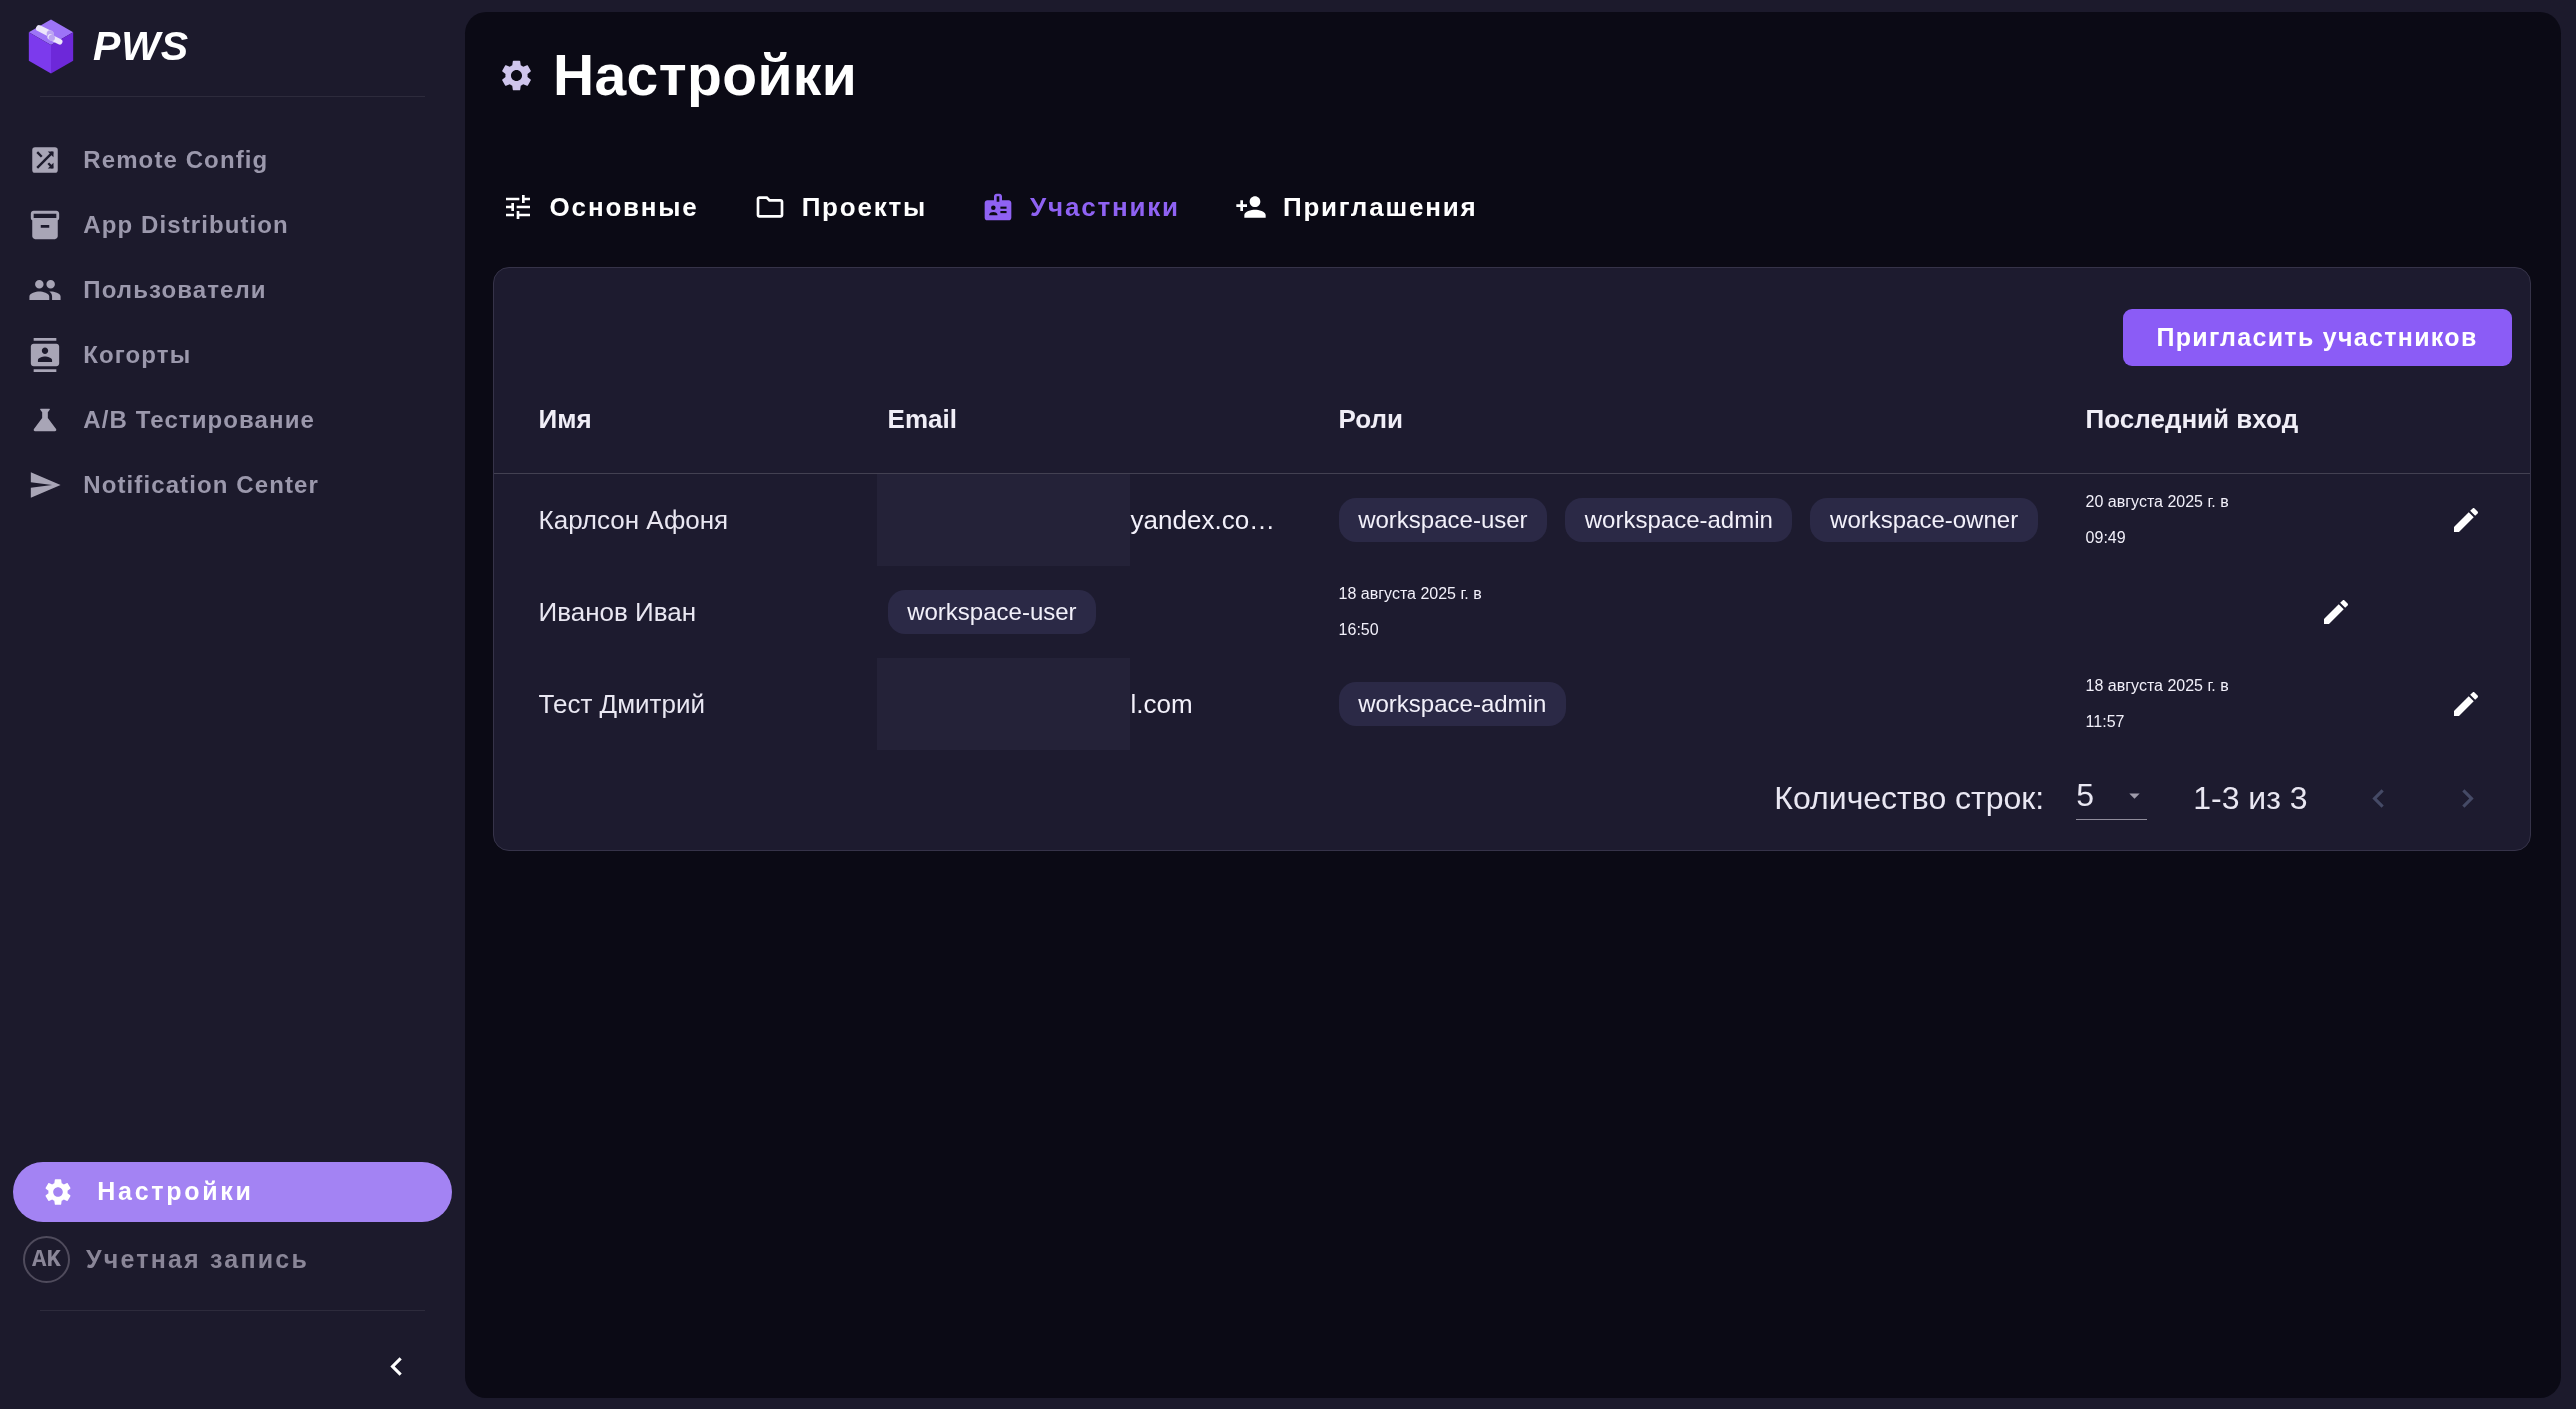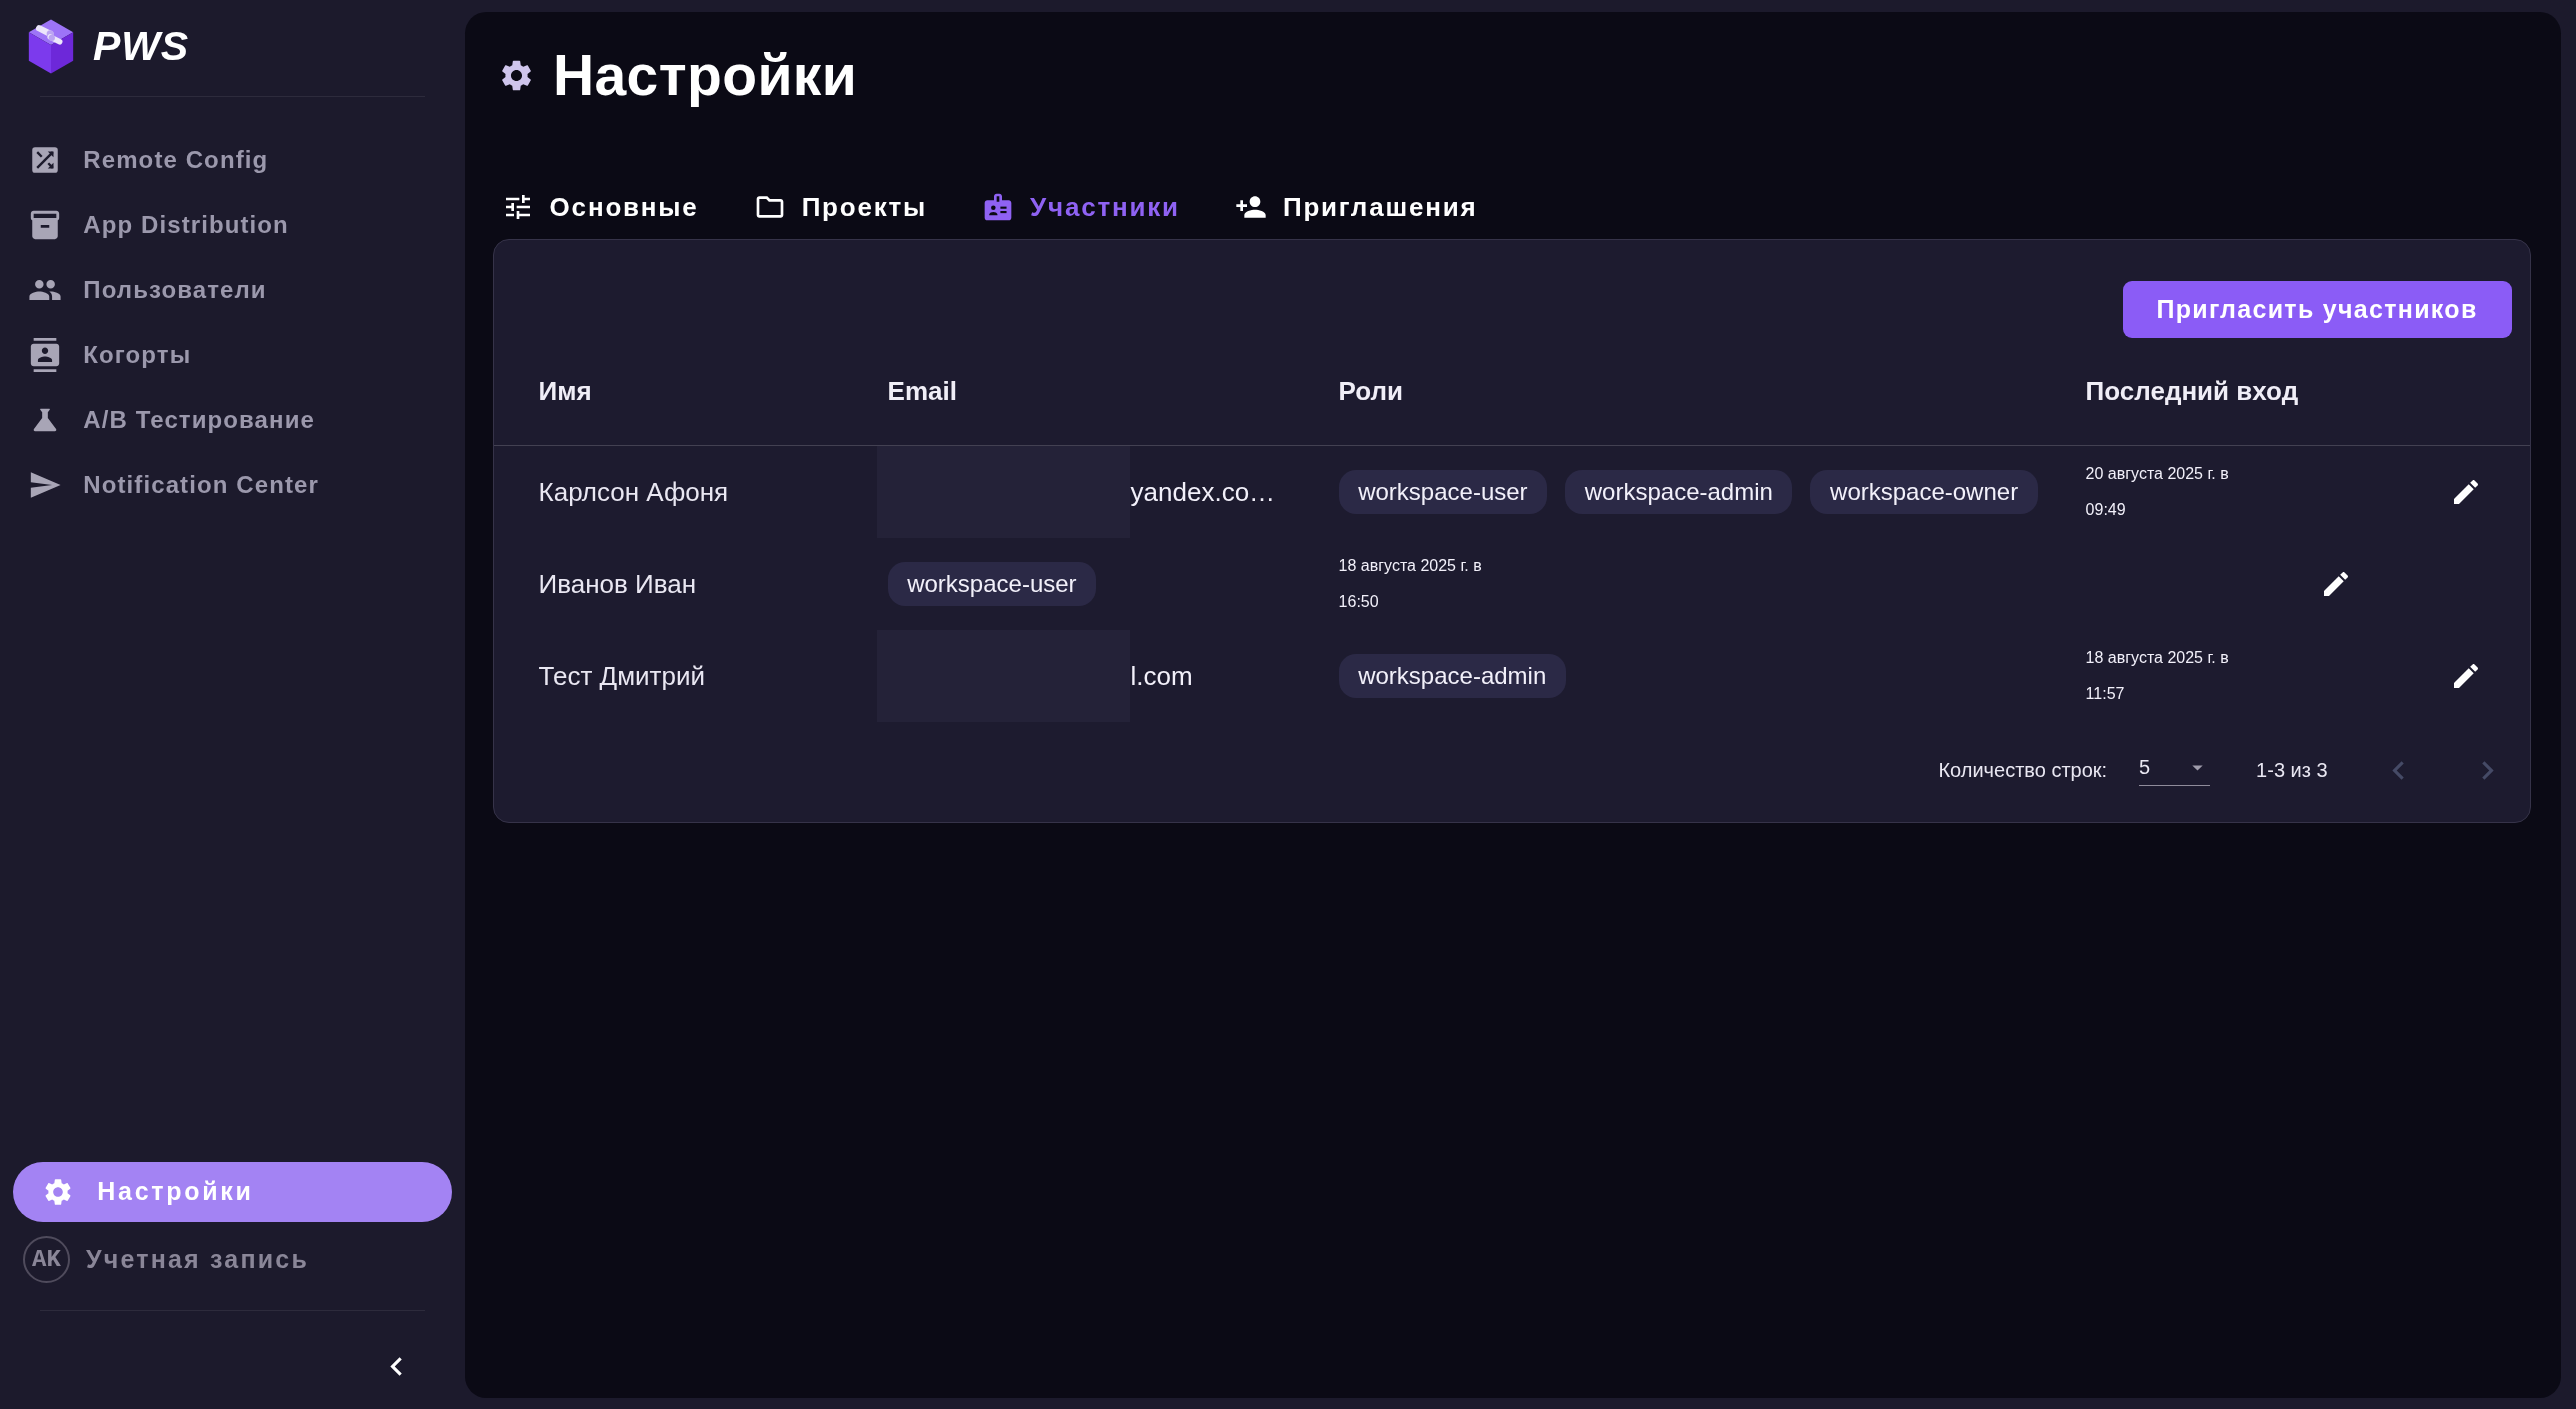--- a/index.html
+++ b/index.html
@@ -53,7 +53,7 @@
   .tab.active{color:#8f62f3;}
 
   
-  .card{margin-top:16px;width:2038px;background:#1d1b2f;border:1.8px solid #363349;
+  .card{margin-top:44px;width:2038px;background:#1d1b2f;border:1.8px solid #363349;
     border-radius:16px;box-sizing:border-box;padding-bottom:3.6px;}
   .toolbar{display:flex;justify-content:flex-end;padding:41px 18px 0 0;}
   .invite-btn{height:57px;padding:0 34px;border:none;border-radius:9px;background:#8b5cf6;

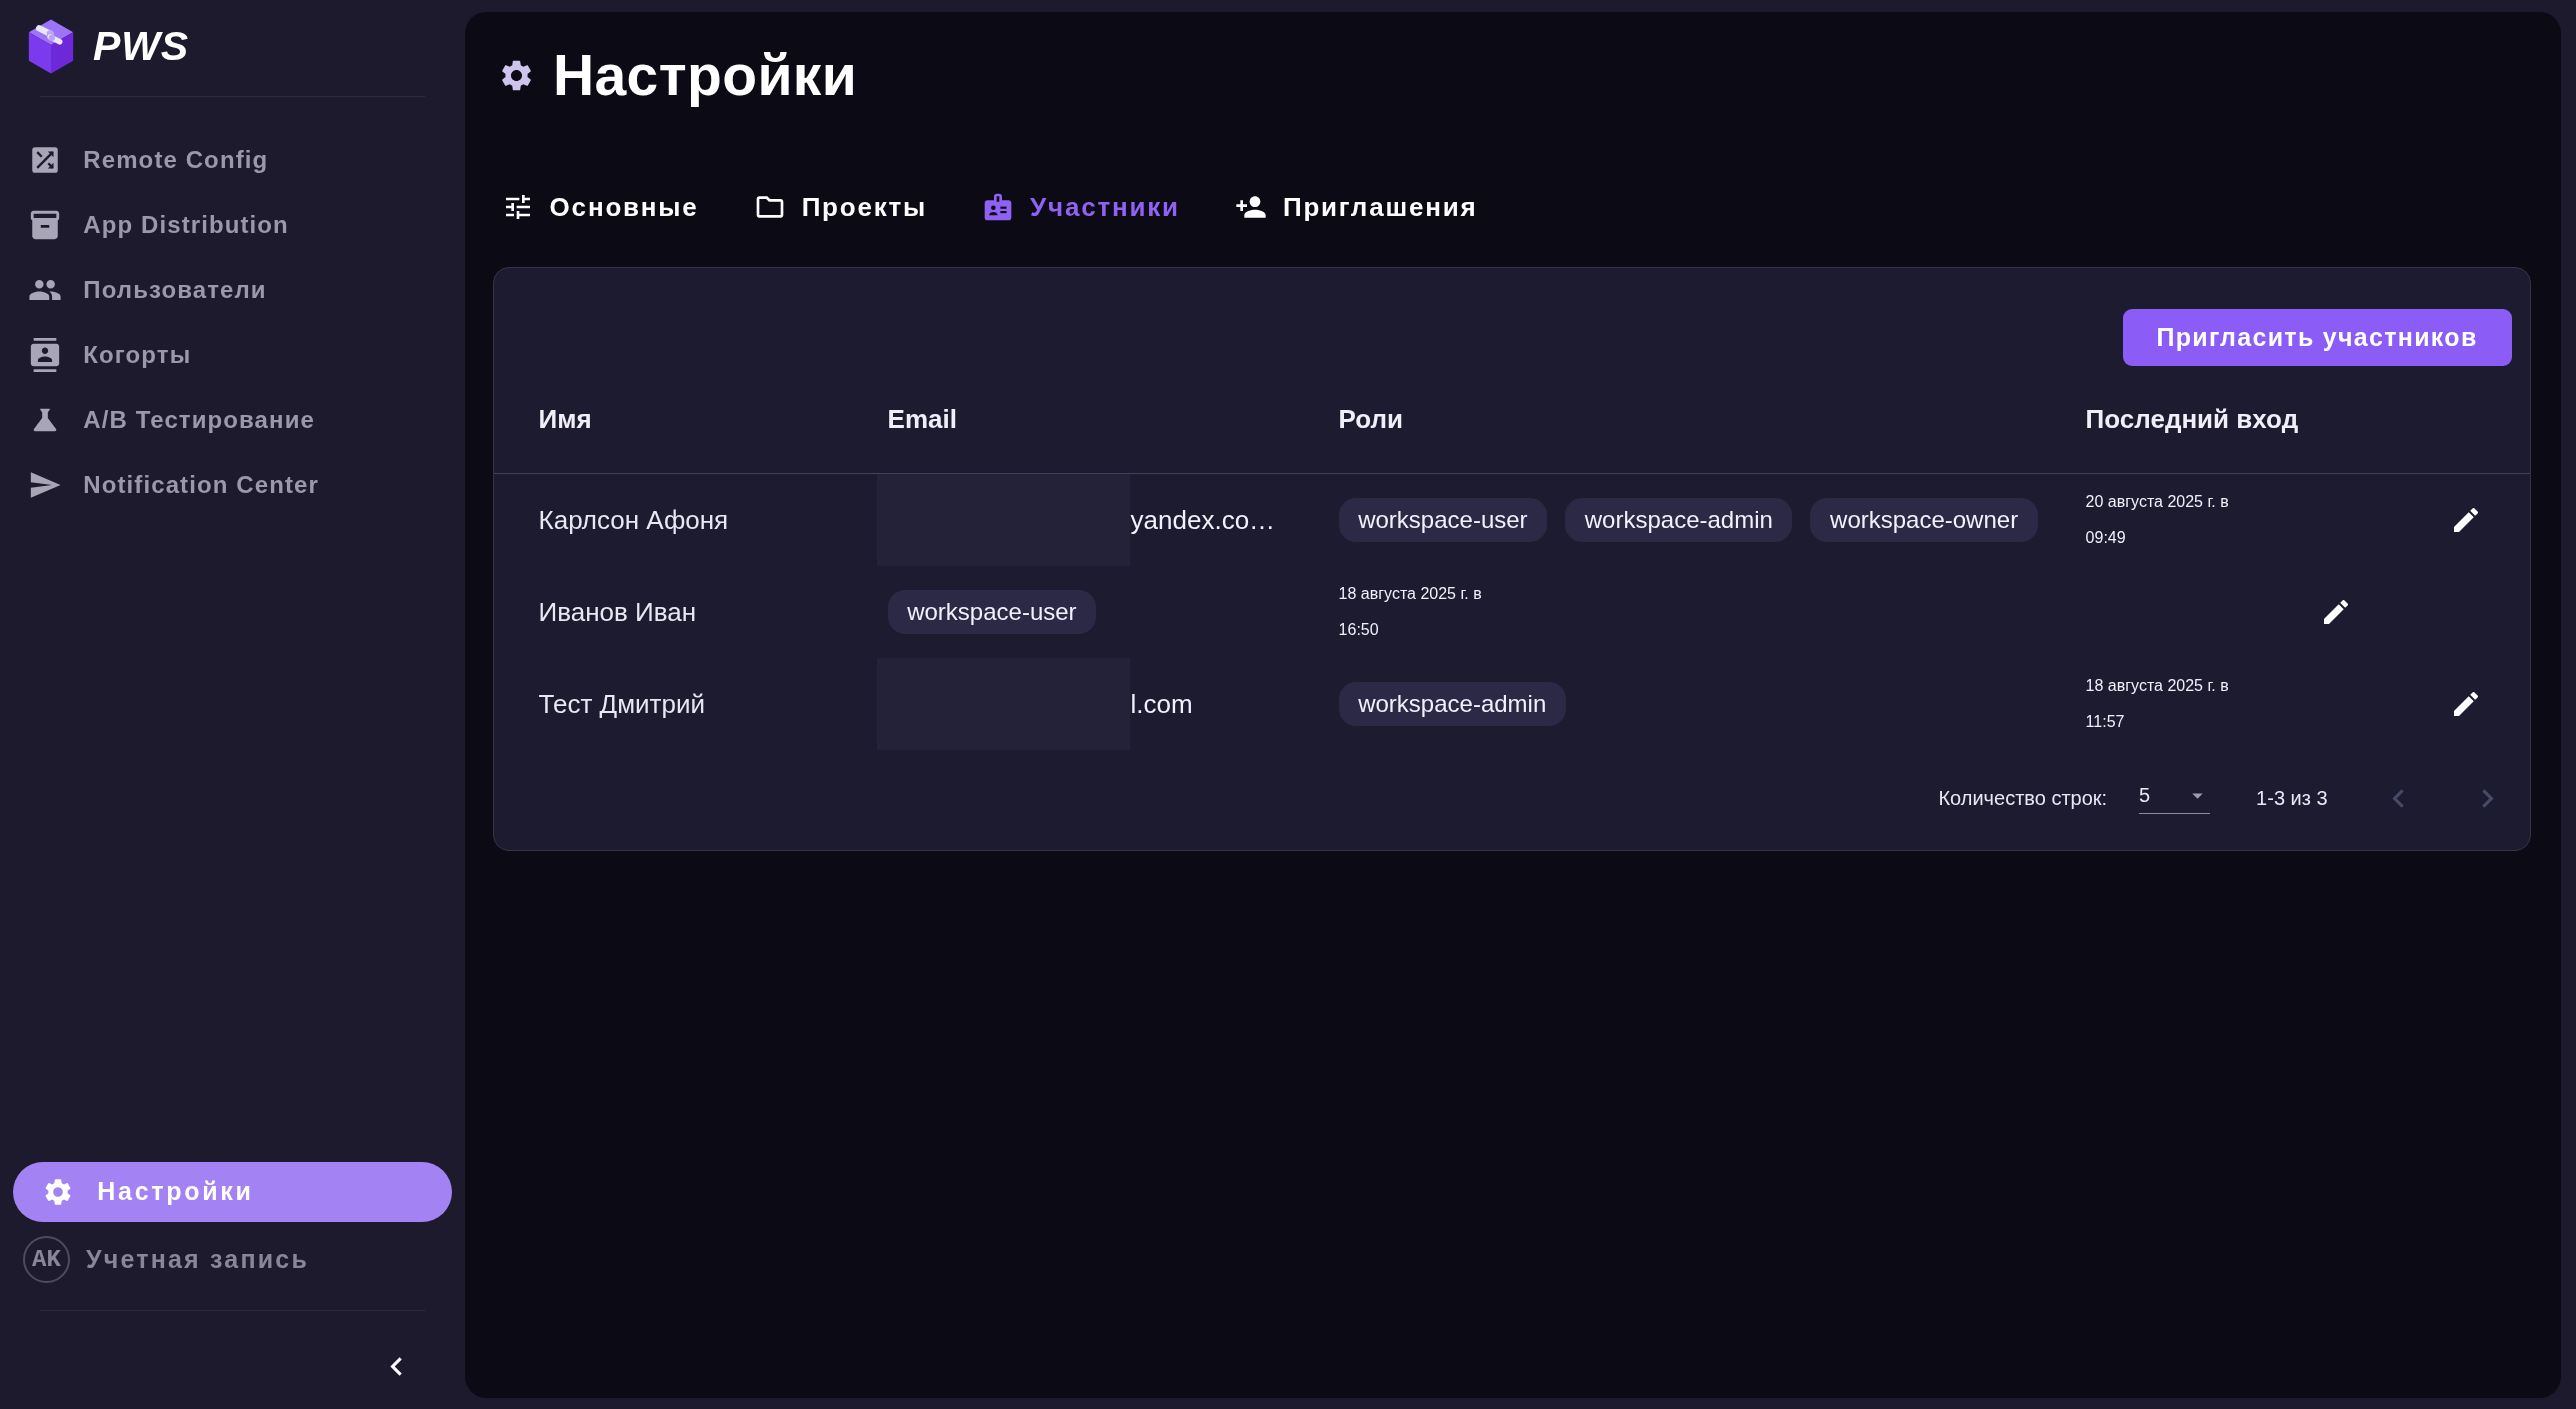--- a/index.html
+++ b/index.html
@@ -76,7 +76,7 @@
   .edit-btn svg{width:32px;height:32px;}
 
   .t-foot{display:flex;align-items:center;justify-content:flex-end;height:96px;
-    padding-right:24px;font-size:20px;color:#e9e7f2;}
+    padding-right:44px;font-size:32px;color:#e9e7f2;}
   .rpp-select{display:flex;align-items:center;justify-content:space-between;width:71px;
     margin-left:32px;padding-bottom:5.3px;border-bottom:1.8px solid #8f8c9b;cursor:pointer;}
   .rpp-select svg{width:25px;height:25px;color:#9f9cab;}

